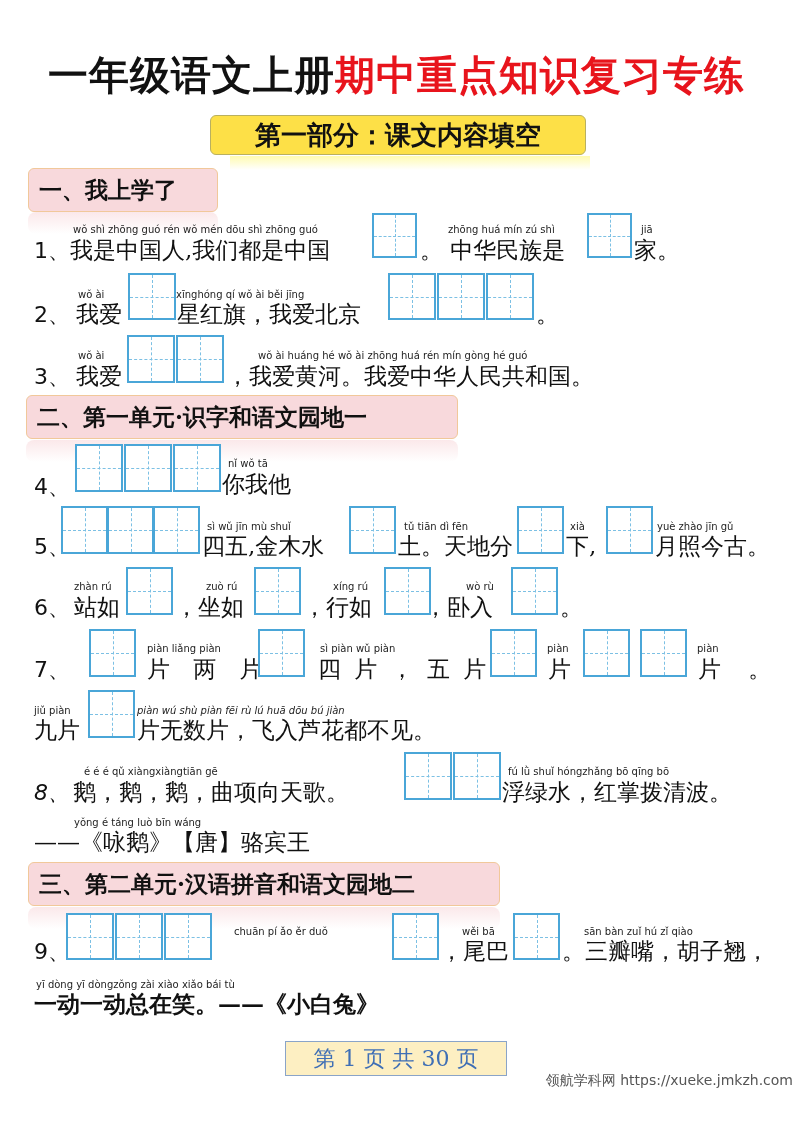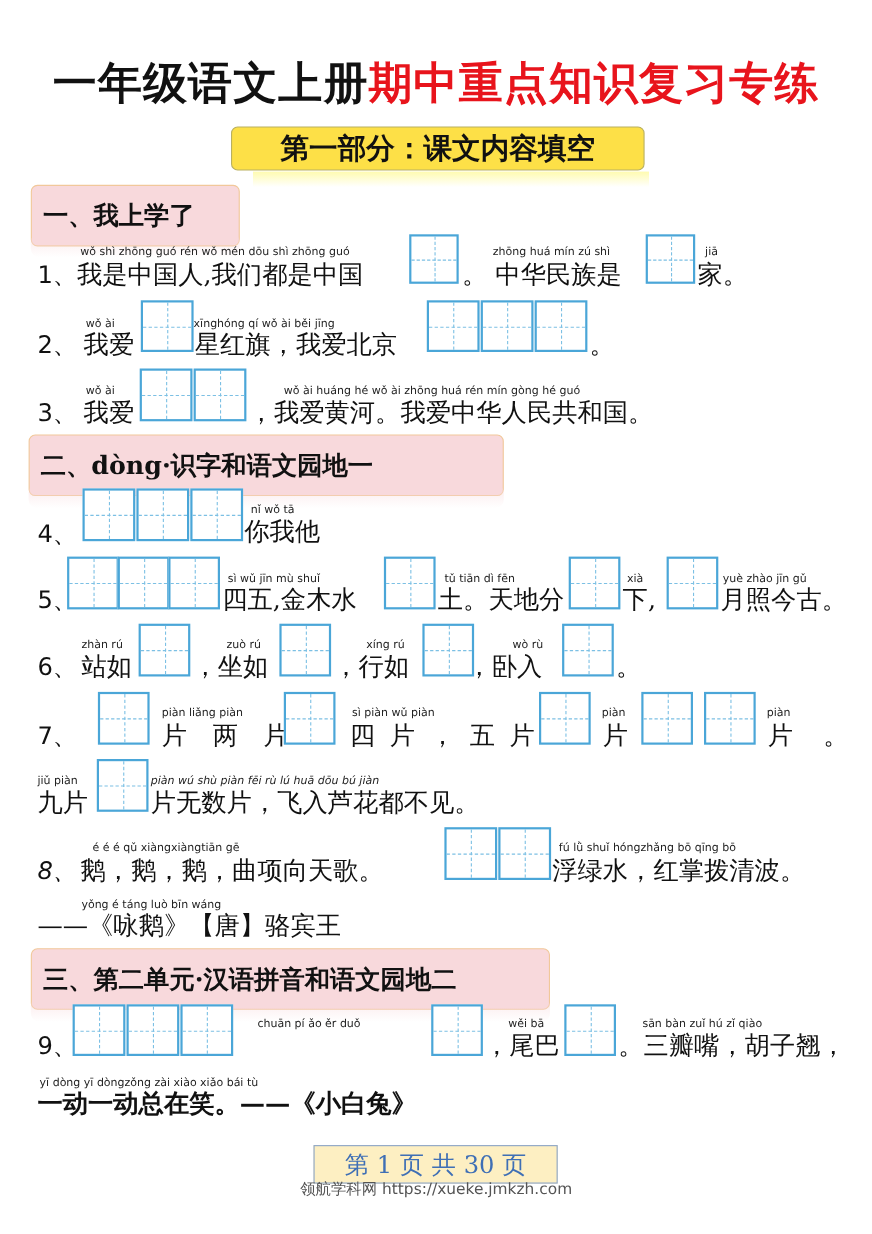--- a/index.html
+++ b/index.html
@@ -16,7 +16,7 @@
           font-size:26px; font-weight:bold; font-family:"DejaVu Serif", serif; }
   .part-glow { left:230px; top:156px; width:360px; height:14px;
                background:linear-gradient(#fffbb0, rgba(255,255,255,0)); }
-  .sec { height:56px; background:#f8d9dc; border-radius:6px; border:1px solid #f1c89a;
+  .sec { height:44px; background:#f8d9dc; border-radius:6px; border:1px solid #f1c89a;
          box-sizing:border-box; display:flex; align-items:center; padding-left:10px;
          font-size:23px; font-weight:bold; font-family:"DejaVu Serif", serif; white-space:nowrap; }
   .sec-shadow { height:22px; background:linear-gradient(rgba(248,217,220,0.6), rgba(255,255,255,0)); border-radius:8px; }

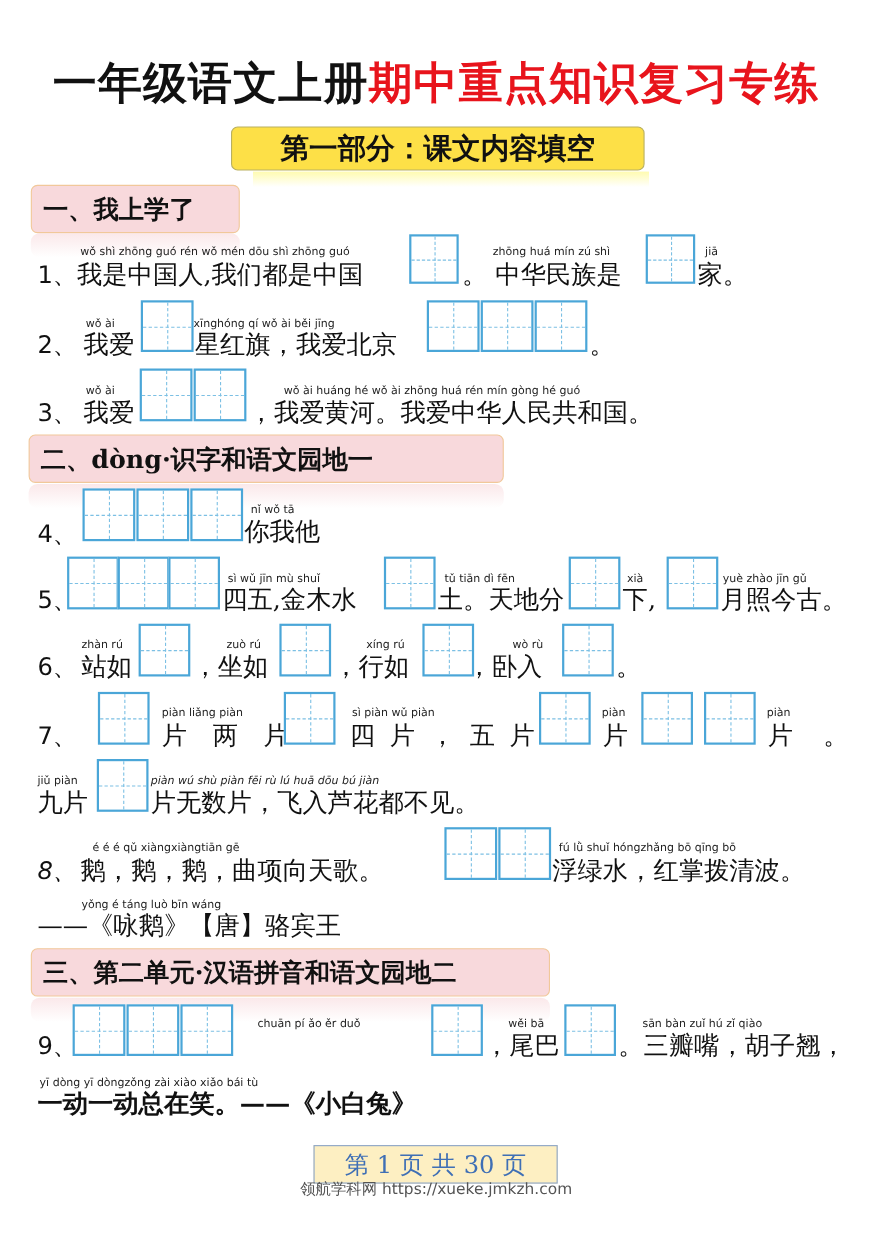--- a/index.html
+++ b/index.html
@@ -79,7 +79,7 @@
   <span class="hz" style="left:226px; top:31px;">，我爱黄河。我爱中华人民共和国。</span>
 </div>
 
-<div class="abs sec" style="left:26px; top:395px; width:432px;">二、dòng·识字和语文园地一</div>
+<div class="abs sec" style="left:26px; top:395px; width:432px;">二、第一单元·识字和语文园地一</div>
 <div class="abs sec-shadow" style="left:26px; top:440px; width:432px;"></div>
 
 <div class="abs" style="left:0; top:443px; width:793px; height:60px;">

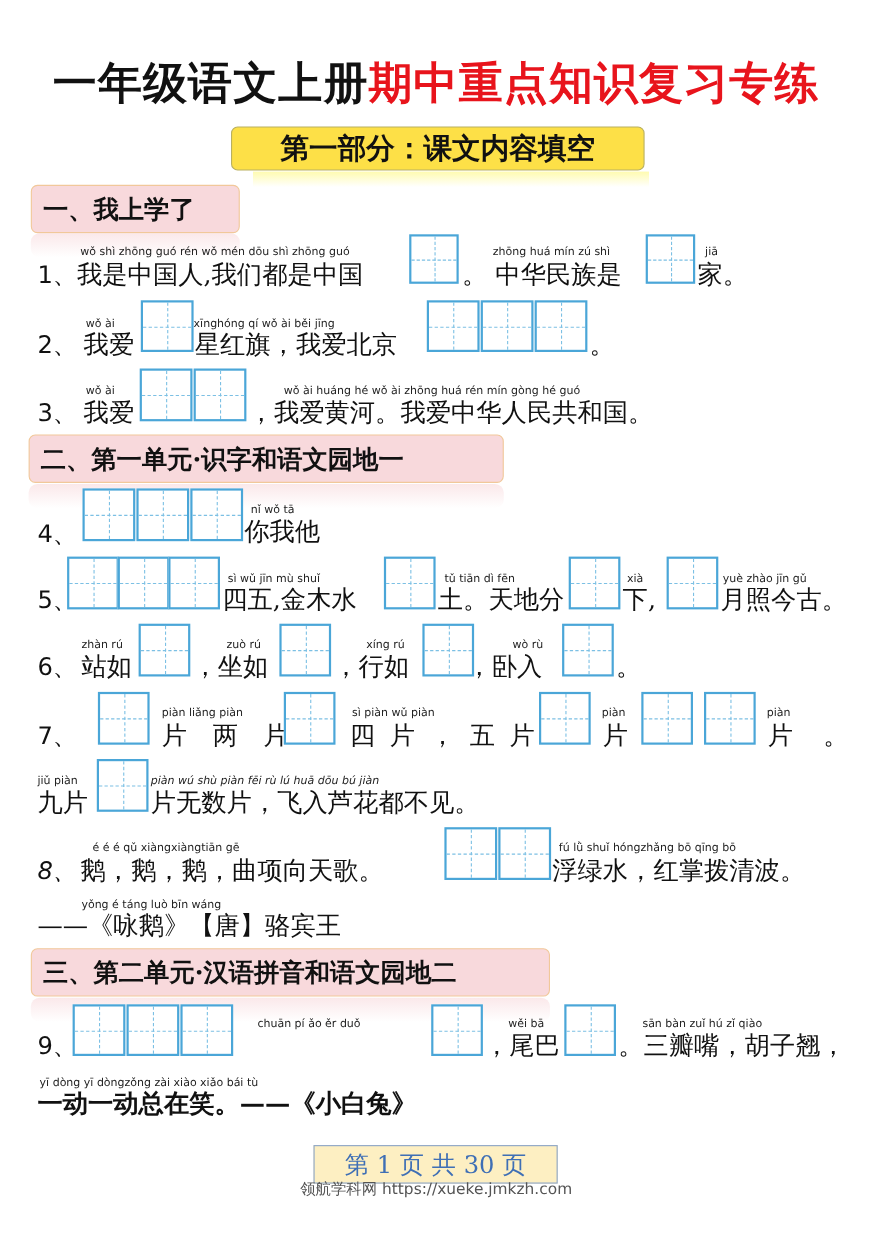--- a/index.html
+++ b/index.html
@@ -29,7 +29,7 @@
   .page-box { left:285px; top:1041px; width:222px; height:35px; background:#fdefc2; border:1px solid #8aa4c8;
               box-sizing:border-box; display:flex; align-items:center; justify-content:center;
               font-size:22px; color:#3f6fb5; font-family:"DejaVu Serif", serif; }
-  .footer { left:0; width:793px; top:1072px; text-align:center; font-size:14px; color:#555; }
+  .footer { left:0; width:793px; top:1072px; text-align:right; font-size:14px; color:#555; }
 </style>
 </head>
 <body>

